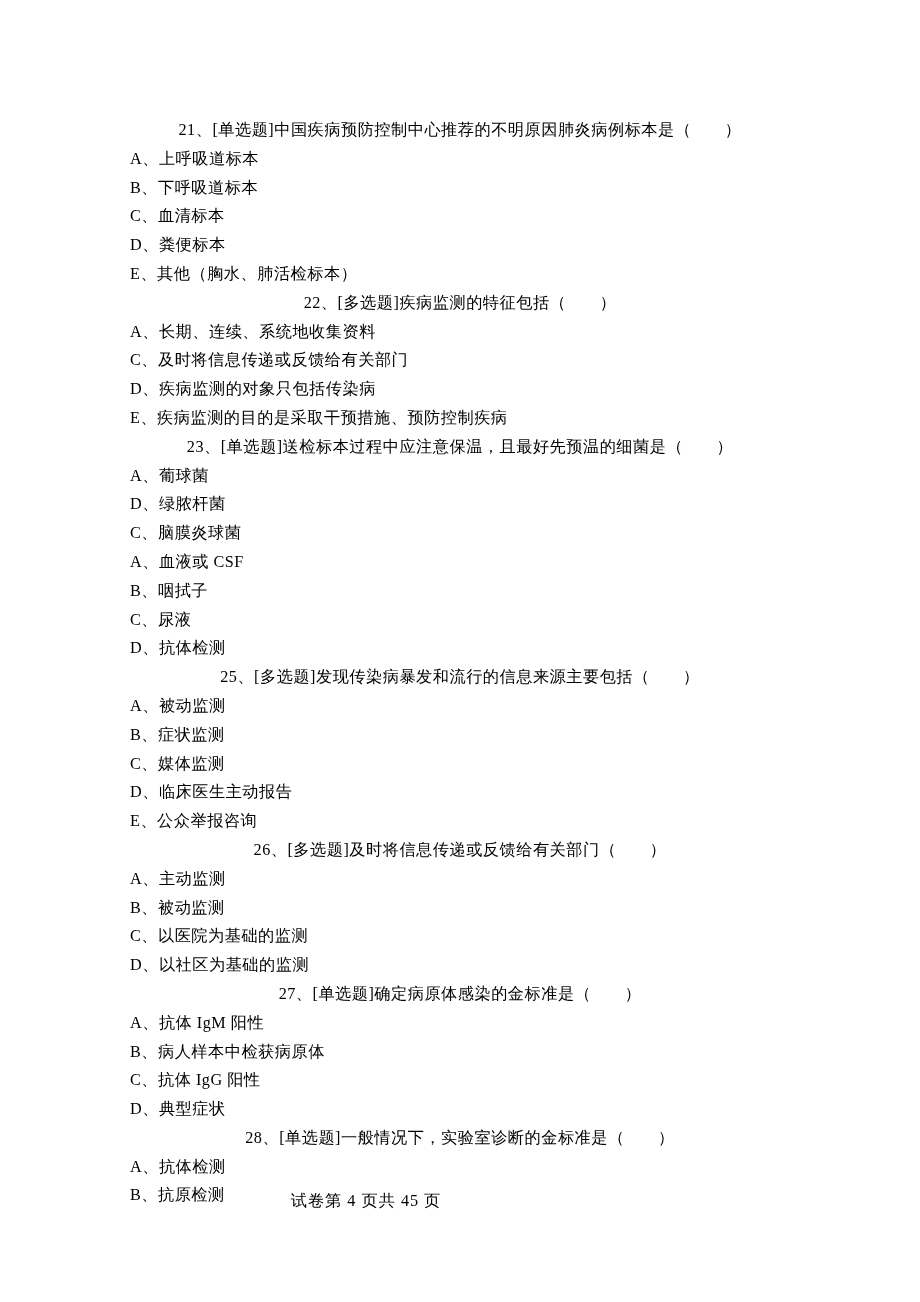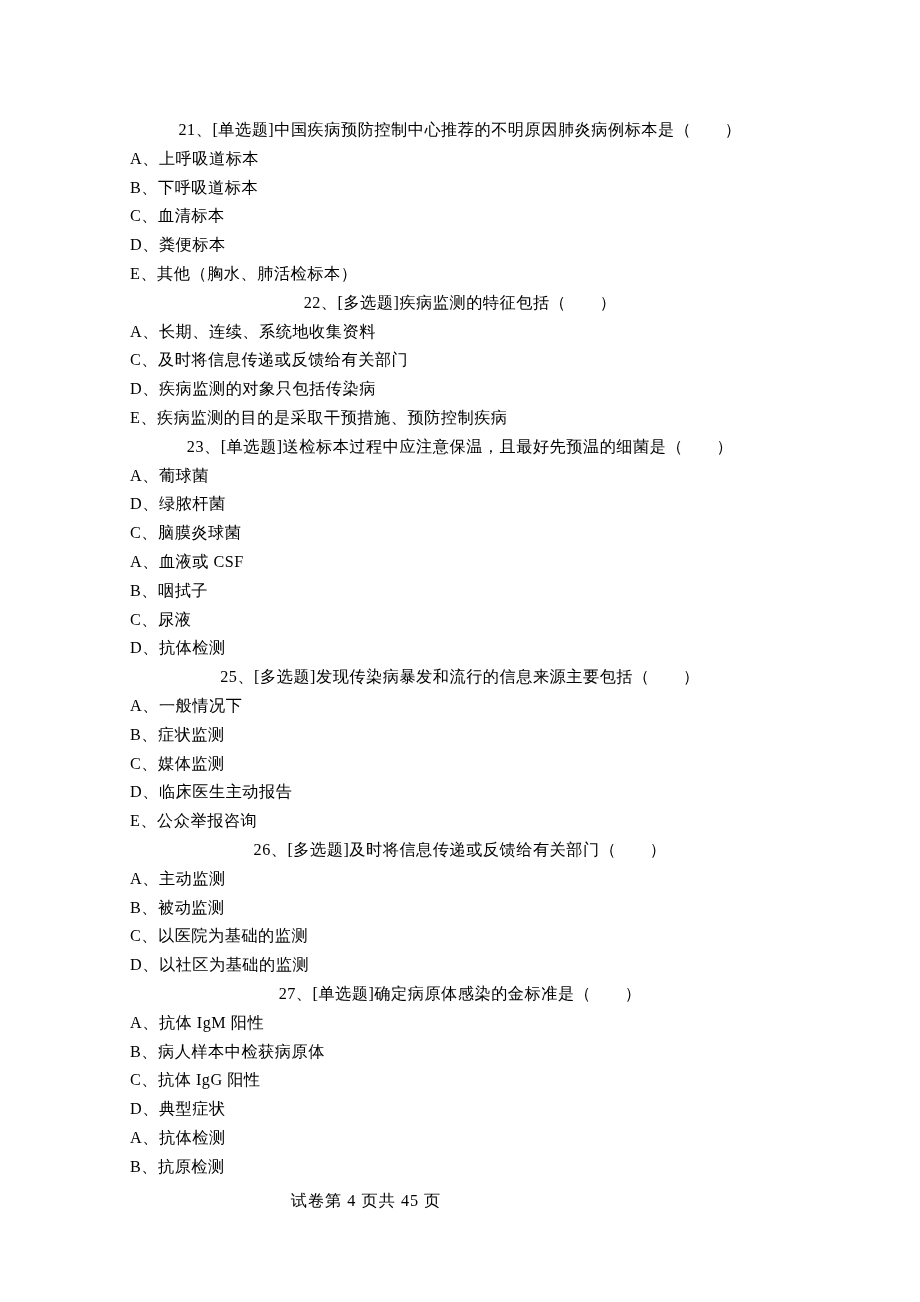--- a/index.html
+++ b/index.html
@@ -61,7 +61,7 @@
       <p class="option">C、尿液</p>
       <p class="option">D、抗体检测</p>
       <p class="question-stem"><span>25、</span><span>[多选题]</span><span>发现传染病暴发和流行的信息来源主要包括（　　）</span></p>
-      <p class="option">A、一般情况下</p>
+      <p class="option">A、被动监测</p>
       <p class="option">B、症状监测</p>
       <p class="option">C、媒体监测</p>
       <p class="option">D、临床医生主动报告</p>

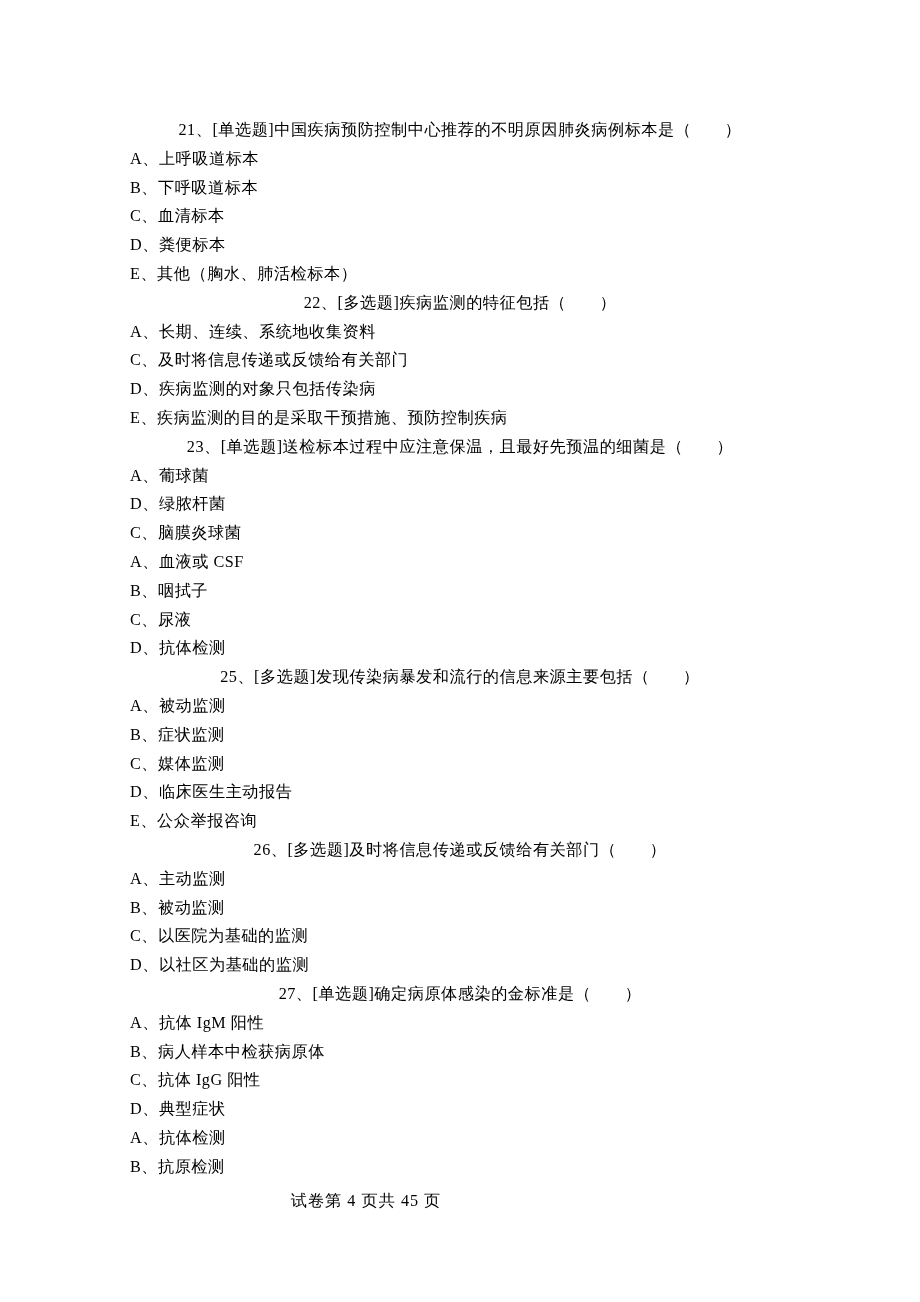--- a/index.html
+++ b/index.html
@@ -76,6 +76,7 @@
       <p class="option">B、病人样本中检获病原体</p>
       <p class="option">C、抗体 IgG 阳性</p>
       <p class="option">D、典型症状</p>
+      <p class="question-stem"><span>28、</span><span>[单选题]</span><span>一般情况下，实验室诊断的金标准是（　　）</span></p>
       <p class="option">A、抗体检测</p>
       <p class="option">B、抗原检测</p>
     </div>

